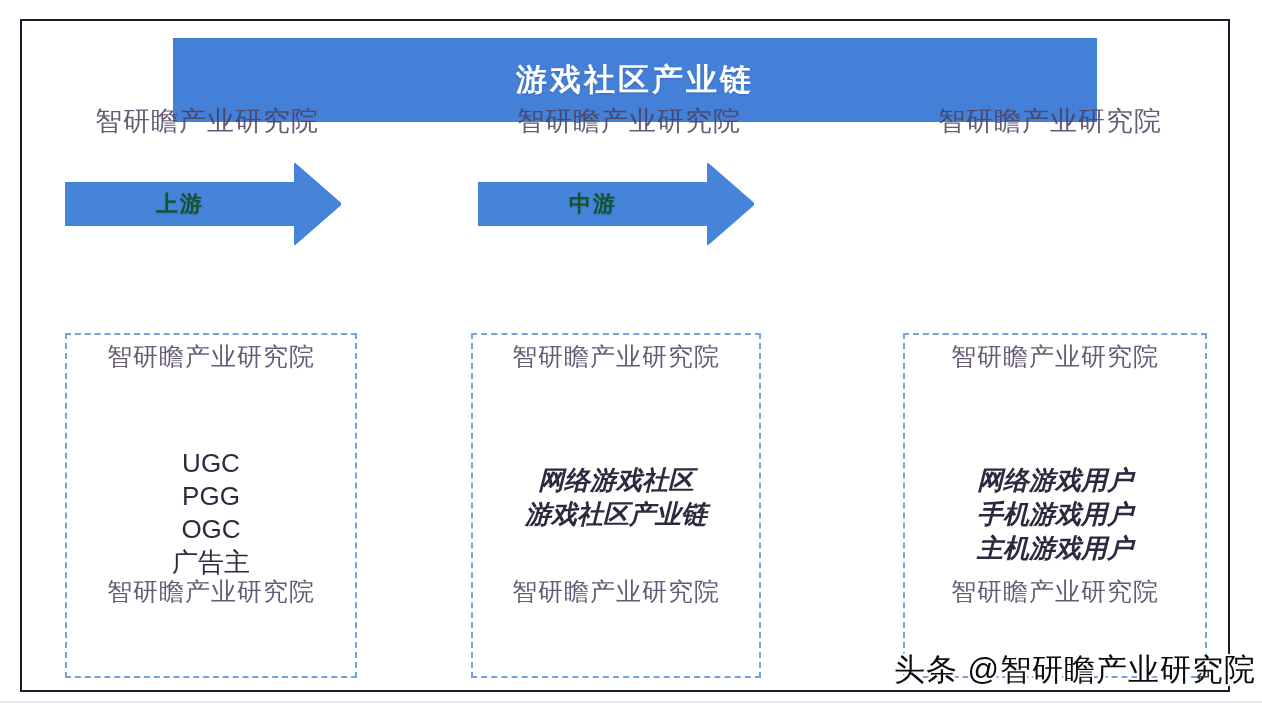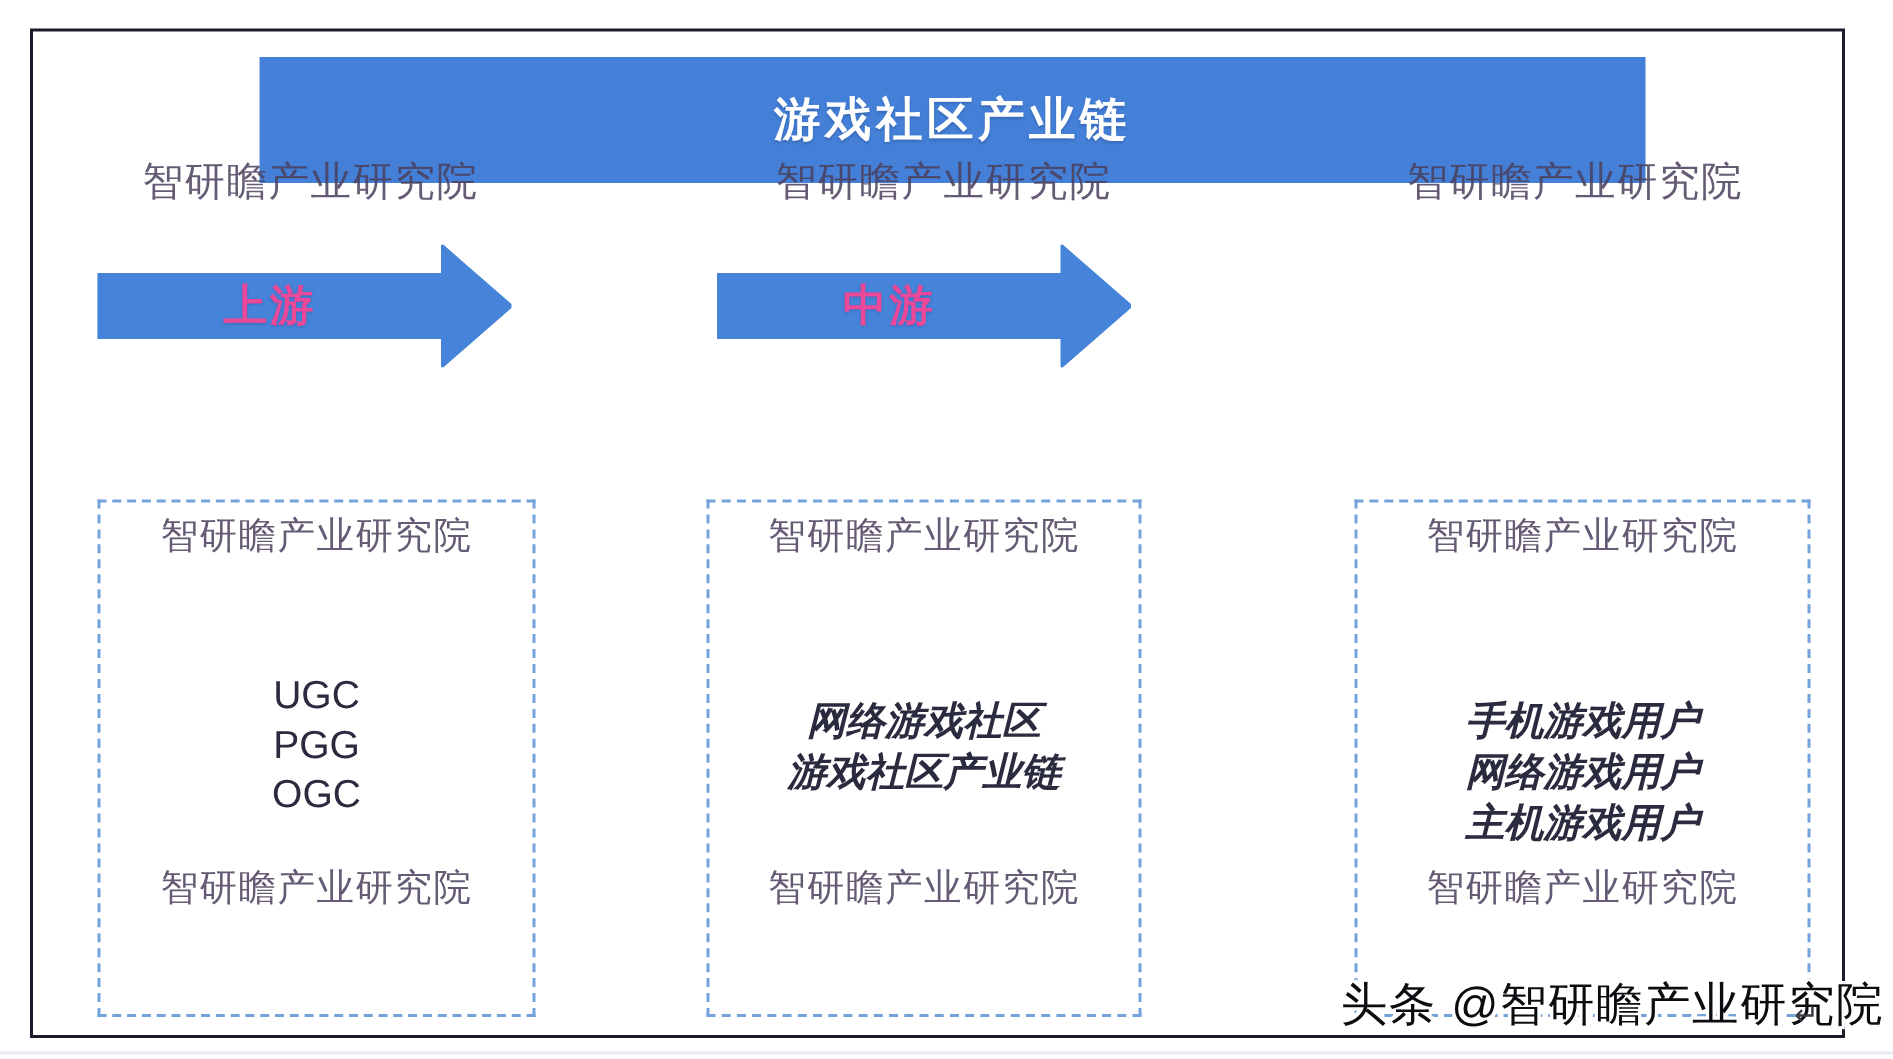--- a/index.html
+++ b/index.html
@@ -40,7 +40,7 @@
   .arrow-label {
     position: absolute; left: 0; top: 0; width: 230px; height: 84px;
     display: flex; align-items: center; justify-content: center;
-    color: #ec4899; font-size: 29px; font-weight: 700; letter-spacing: 2px;
+    color: #14532d; font-size: 22px; font-weight: 700; letter-spacing: 2px;
     text-shadow: 0 1px 2px rgba(30,60,120,0.35);
   }
 

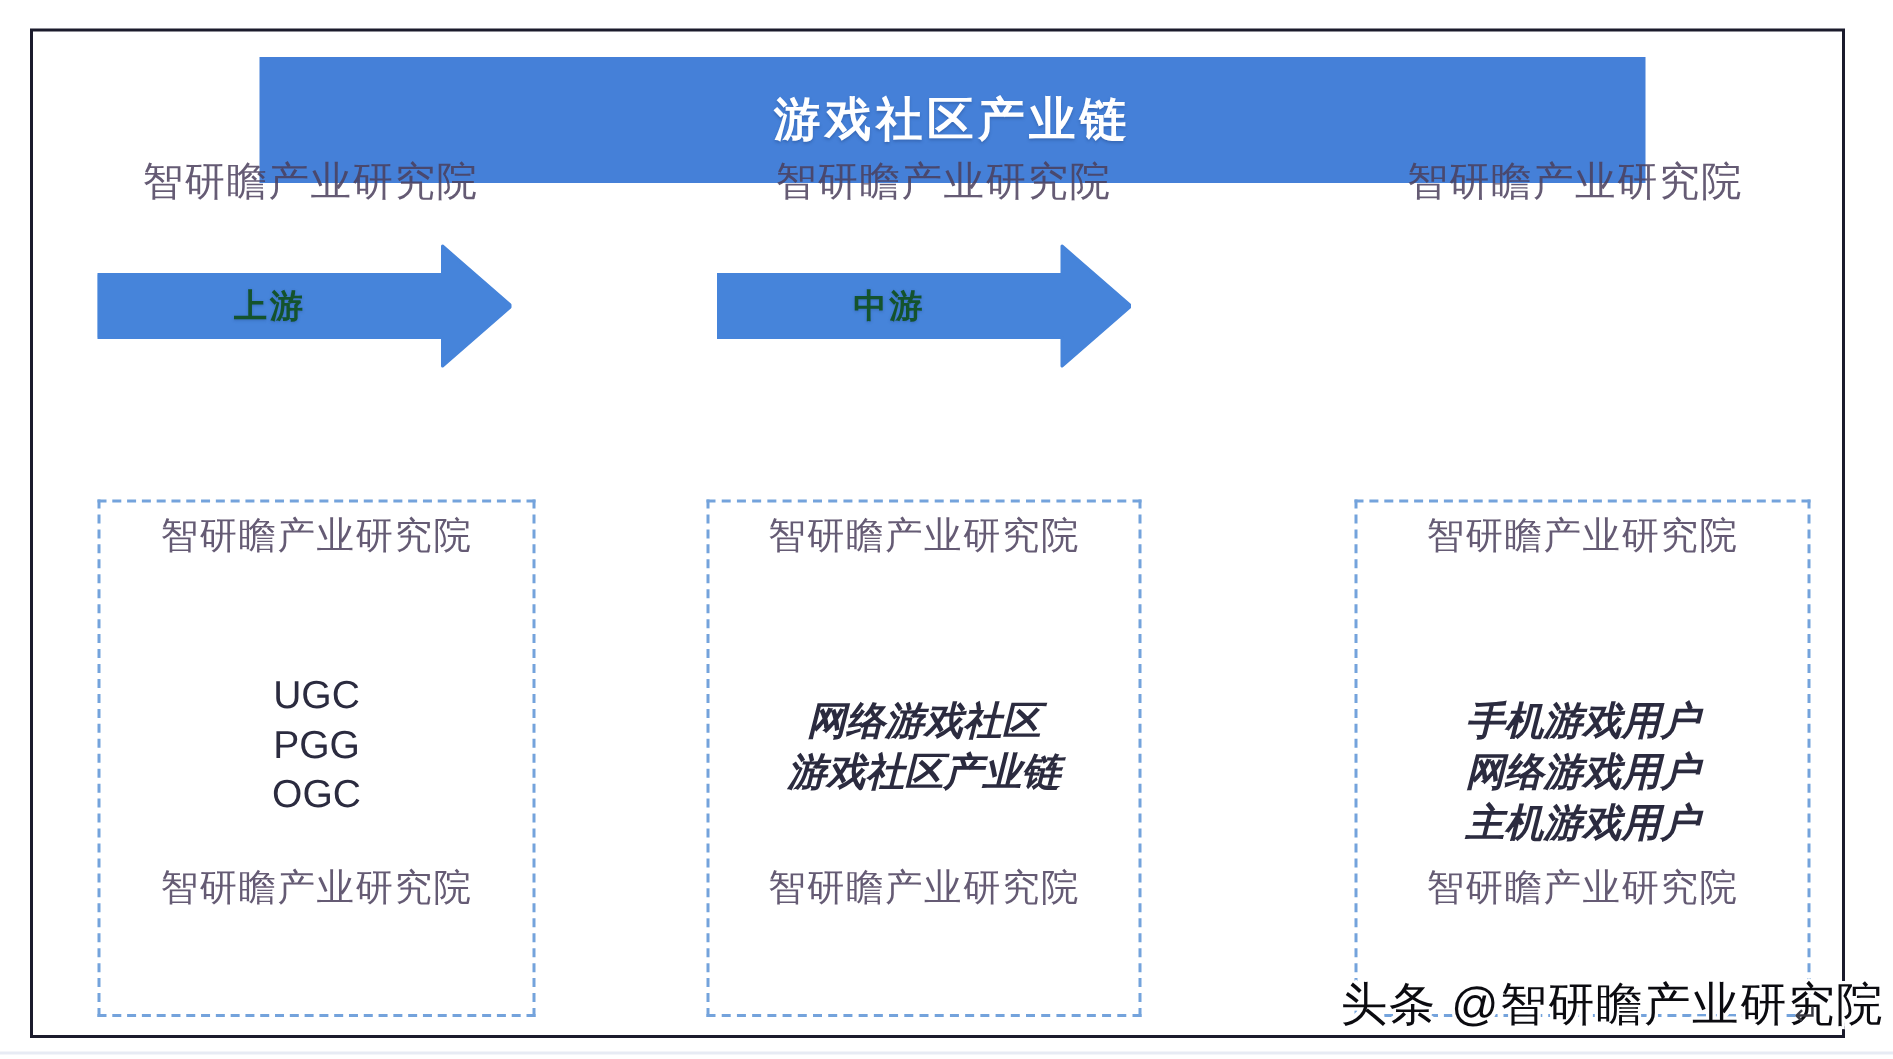--- a/index.html
+++ b/index.html
@@ -131,8 +131,8 @@
   <div class="dash-box down" style="left:903px; width:304px">
     <span class="wm box-wm-top">智研瞻产业研究院</span>
     <div class="box-content" style="top:128px">
+      <div class="chain-item">网络游戏用户</div>
       <div class="chain-item">手机游戏用户</div>
-      <div class="chain-item">网络游戏用户</div>
       <div class="chain-item">主机游戏用户</div>
     </div>
     <span class="wm box-wm-bottom">智研瞻产业研究院</span>

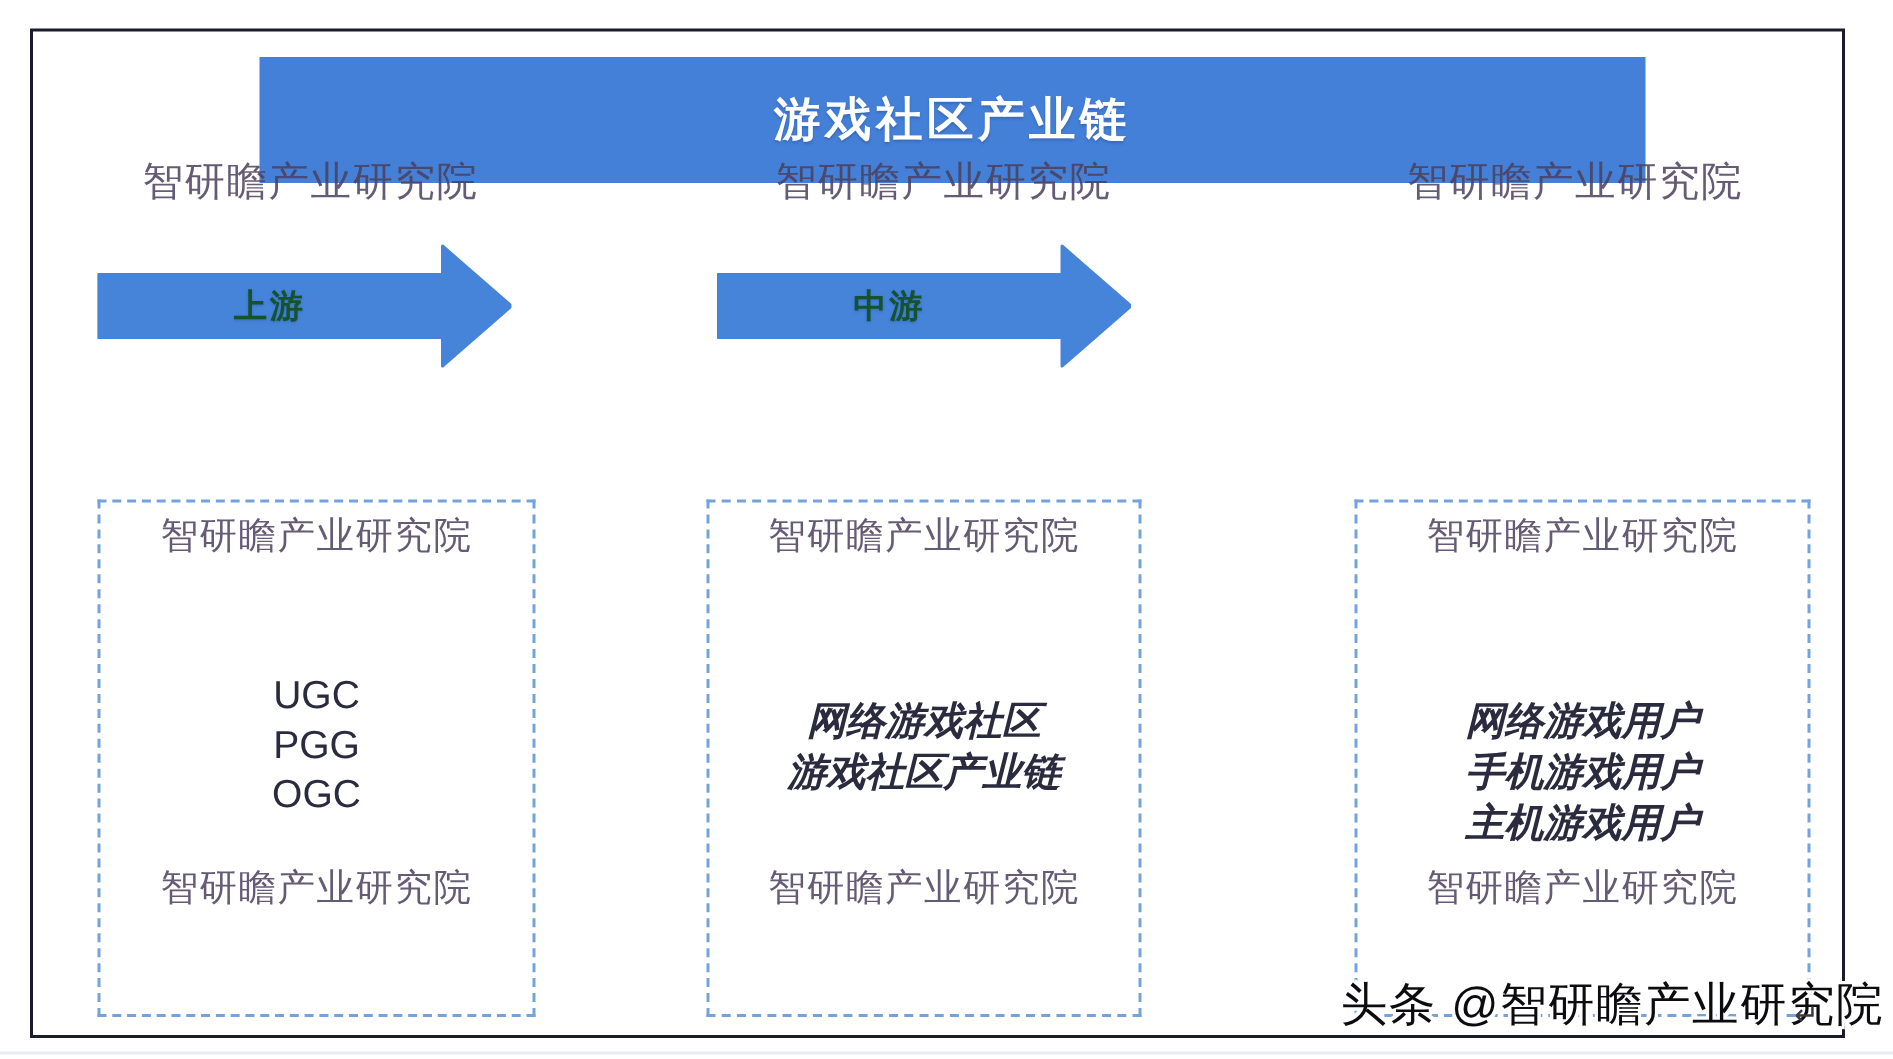--- a/index.html
+++ b/index.html
@@ -115,6 +115,7 @@
       <div class="chain-item">UGC</div>
       <div class="chain-item">PGG</div>
       <div class="chain-item">OGC</div>
+      <div class="chain-item">广告主</div>
     </div>
     <span class="wm box-wm-bottom">智研瞻产业研究院</span>
   </div>

